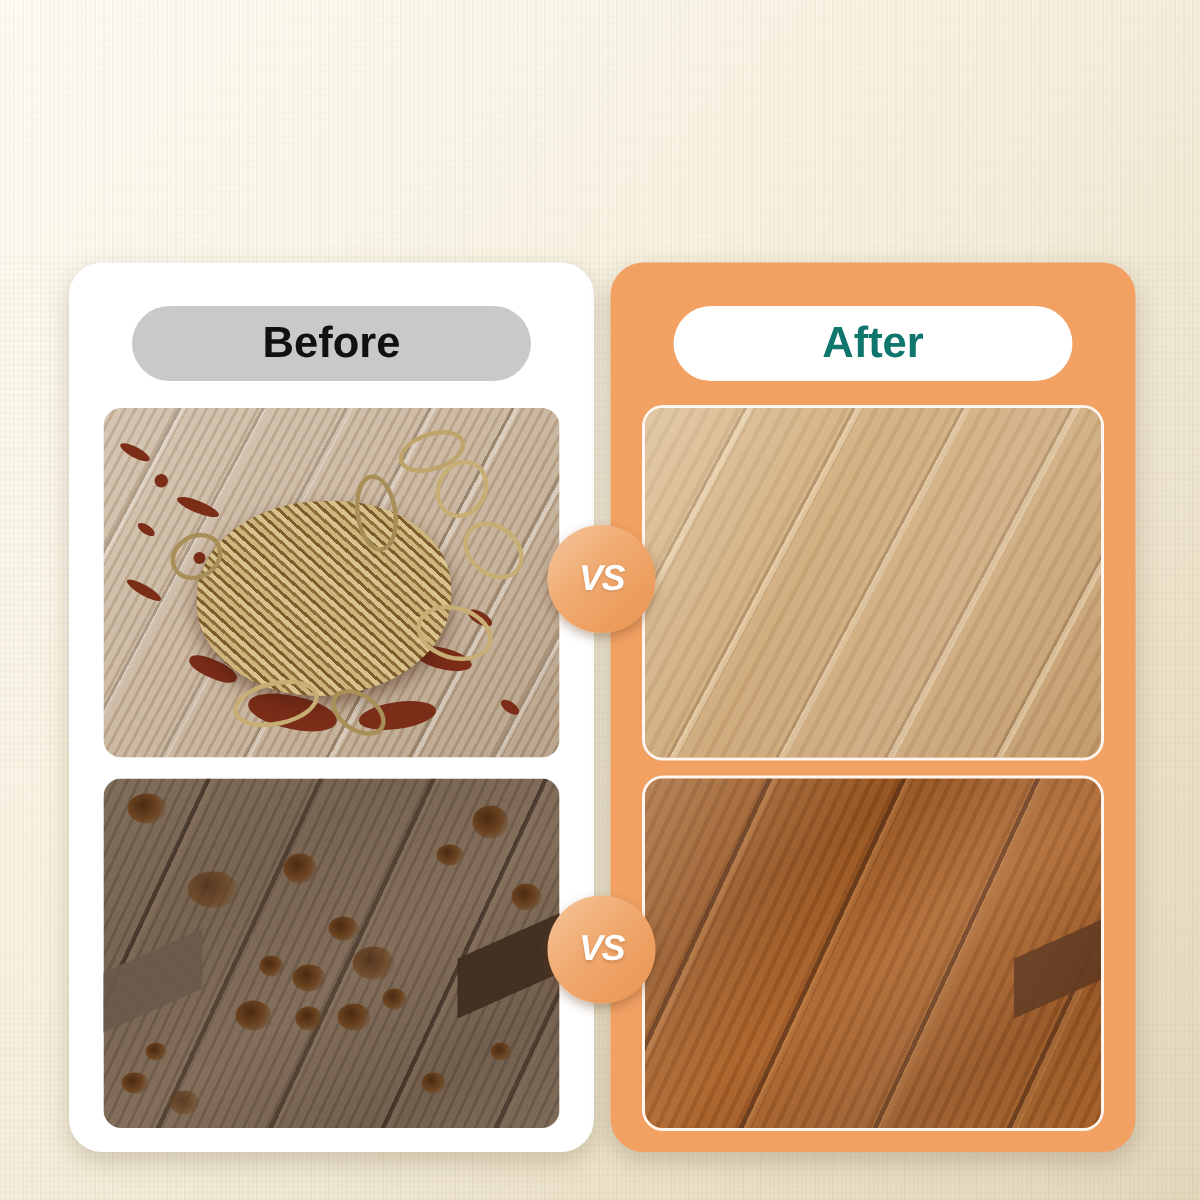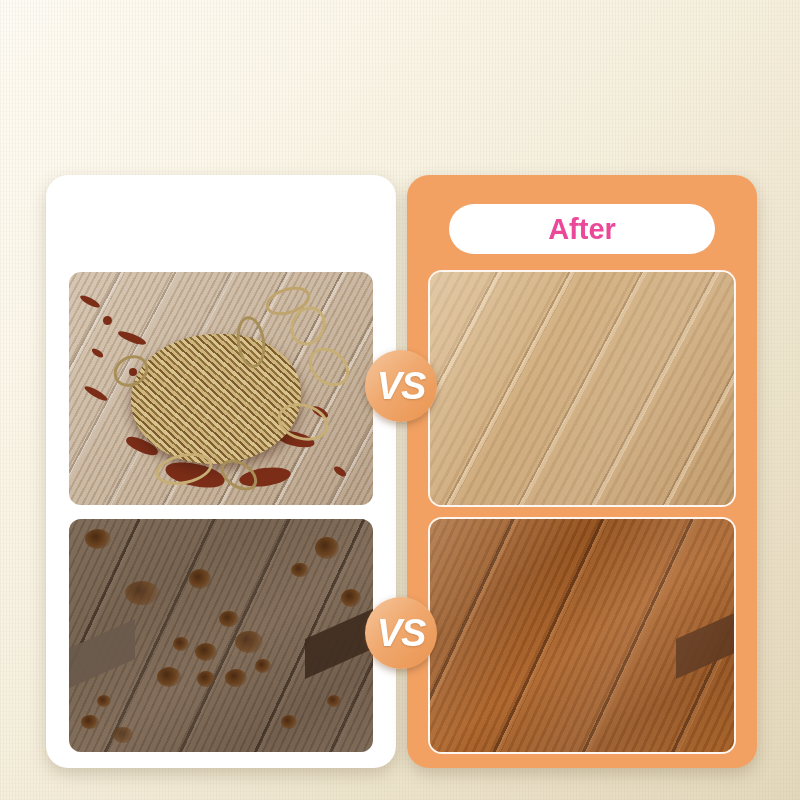--- a/index.html
+++ b/index.html
@@ -255,6 +255,9 @@
 
   <div class="panel" id="panel-before">
 
+    <div class="pill pill-before">
+      <span>Before</span>
+    </div>
 
     <div class="photo top">
       <div class="ph-inner wood-dirty-light"></div>

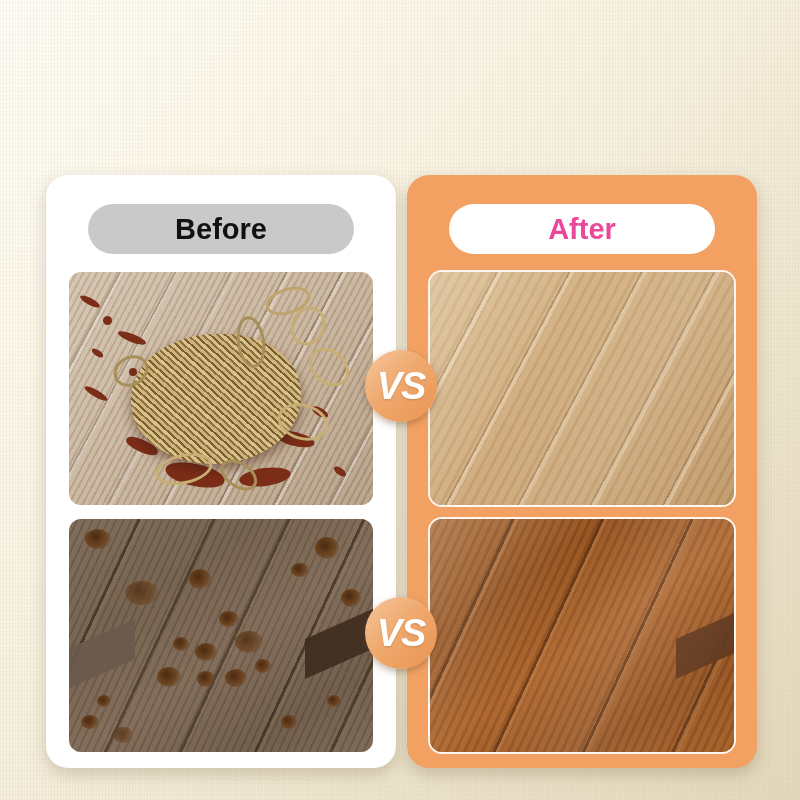--- a/index.html
+++ b/index.html
@@ -88,7 +88,7 @@
     font-size:29px; font-weight:bold;
   }
   .pill-before{ background:#c9c9c9; color:#111; }
-  .pill-after { background:#ffffff; color:#ec4899; }
+  .pill-after { background:#ffffff; color:#0f766e; }
 
   
   .photo{

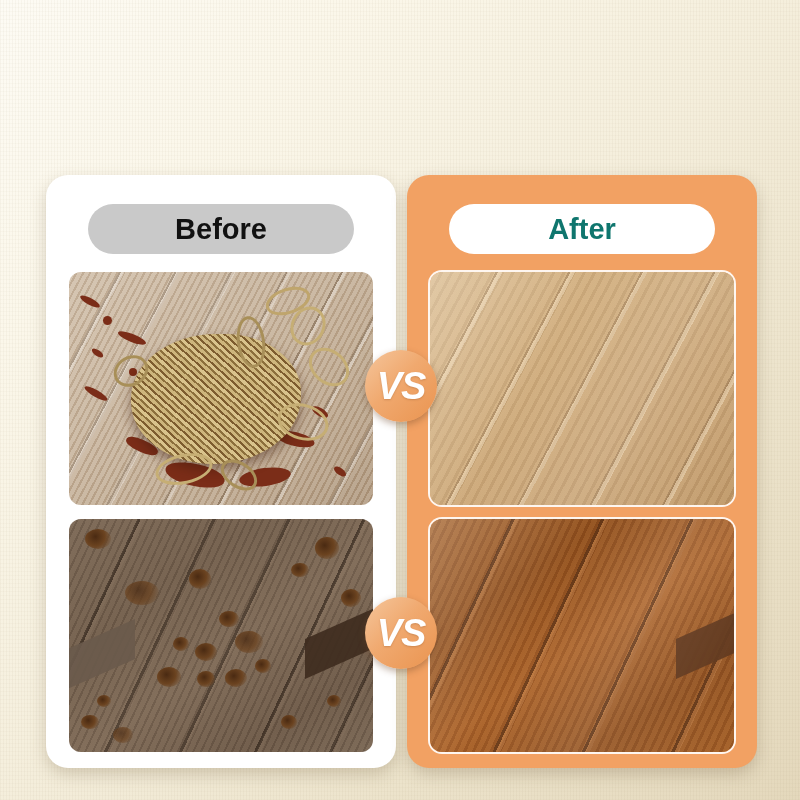--- a/index.html
+++ b/index.html
@@ -240,7 +240,7 @@
   .vs-top   { top:350px; }
   .vs-bottom{ top:597px; }
   .vs span{
-    color:#fff; font-weight:bold; font-size:38px;
+    color:#fff; font-weight:bold; font-size:24px;
     font-style:italic; letter-spacing:-1px;
     text-shadow:0 1px 2px rgba(150,90,45,.35);
   }

